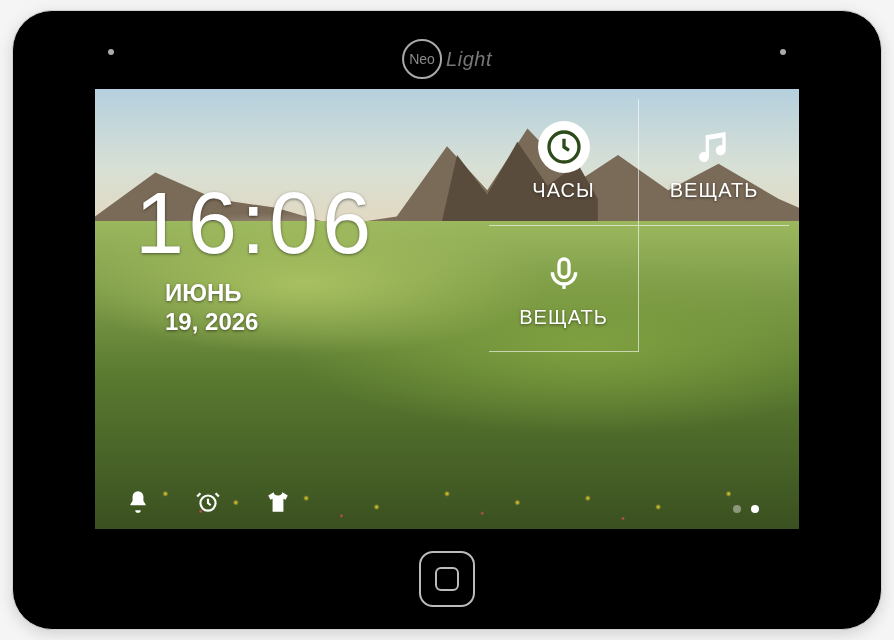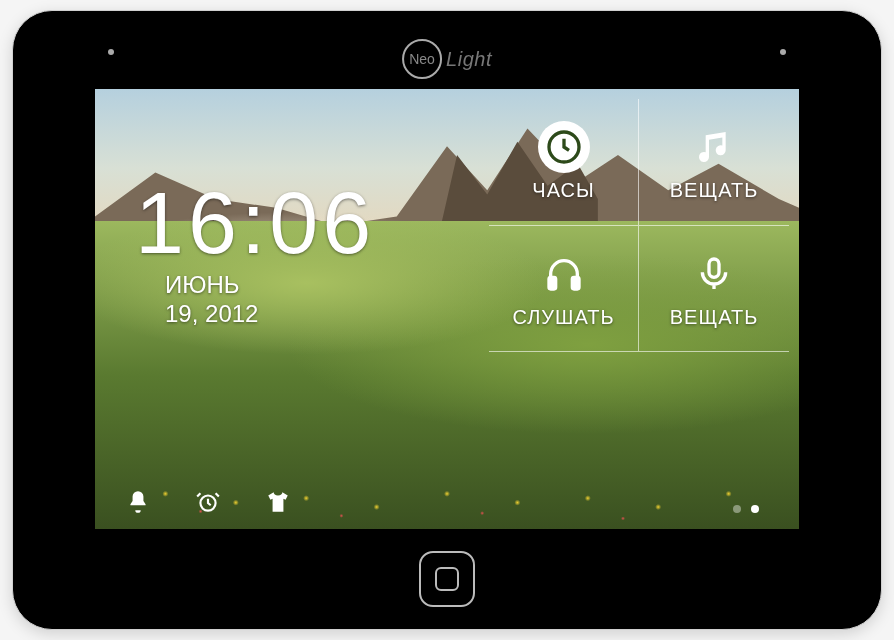--- a/index.html
+++ b/index.html
@@ -141,8 +141,8 @@
   }
   .date {
     font-size: 24px;
-    font-weight: 400;
-    margin-top: 4px;
+    font-weight: 700;
+    margin-top: 12px;
     margin-left: 30px;
     line-height: 1.2;
   }

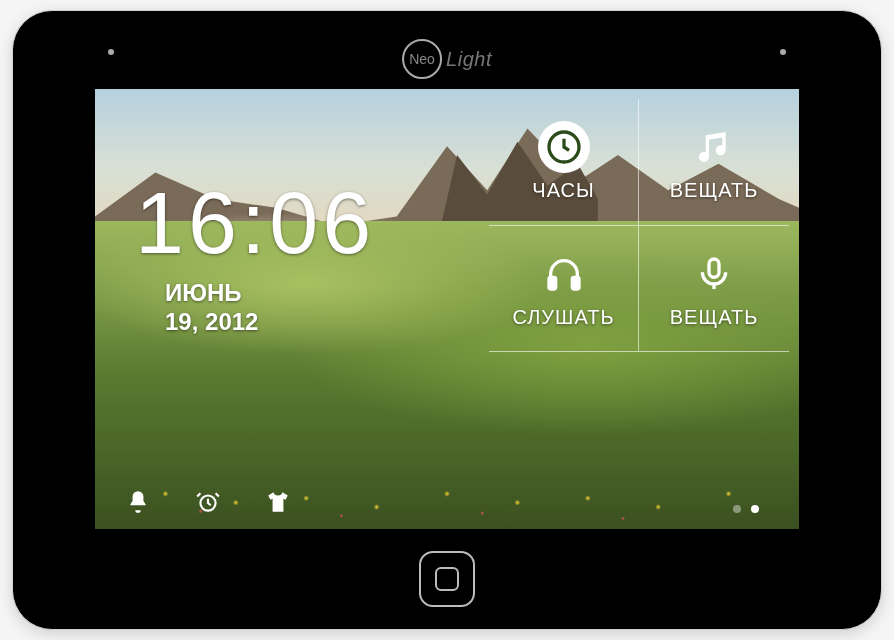--- a/index.html
+++ b/index.html
@@ -263,7 +263,7 @@
         <div class="time">16:06</div>
         <div class="date">
           <span>ИЮНЬ</span><br>
-          <span>19, 2012</span>
+          <span>19, 2026</span>
         </div>
       </div>
 

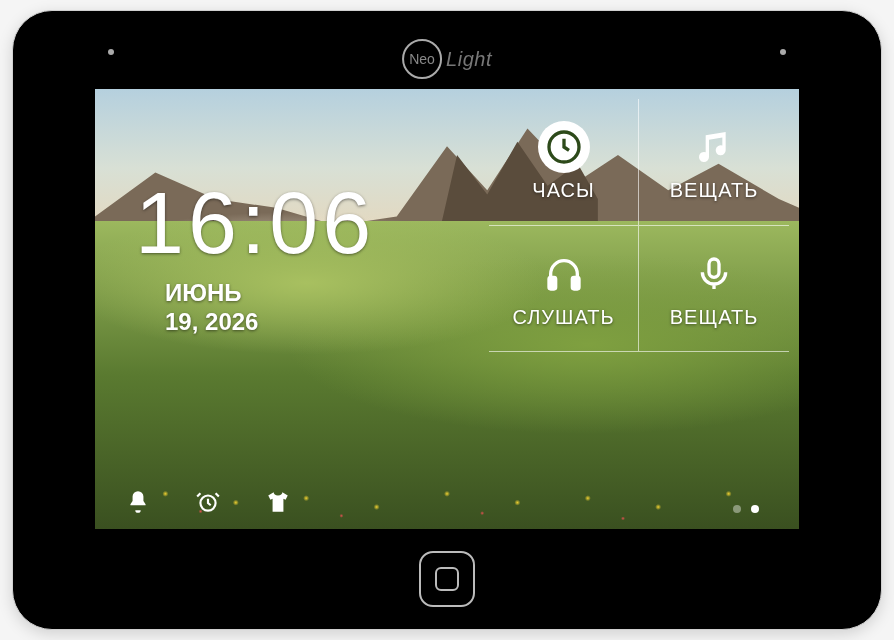--- a/index.html
+++ b/index.html
@@ -288,16 +288,6 @@
           <span class="menu-label">ВЕЩАТЬ</span>
         </div>
 
-        <div class="menu-item">
-          <span class="icon-wrap">
-            <svg viewBox="0 0 24 24" fill="none" stroke="currentColor" stroke-width="2">
-                <path d="M4 14v-2a8 8 0 0 1 16 0v2"></path>
-                <rect x="3" y="14" width="4" height="7" rx="1" fill="currentColor"></rect>
-                <rect x="17" y="14" width="4" height="7" rx="1" fill="currentColor"></rect>
-              </svg>
-          </span>
-          <span class="menu-label">СЛУШАТЬ</span>
-        </div>
 
         <div class="menu-item">
           <span class="icon-wrap">

